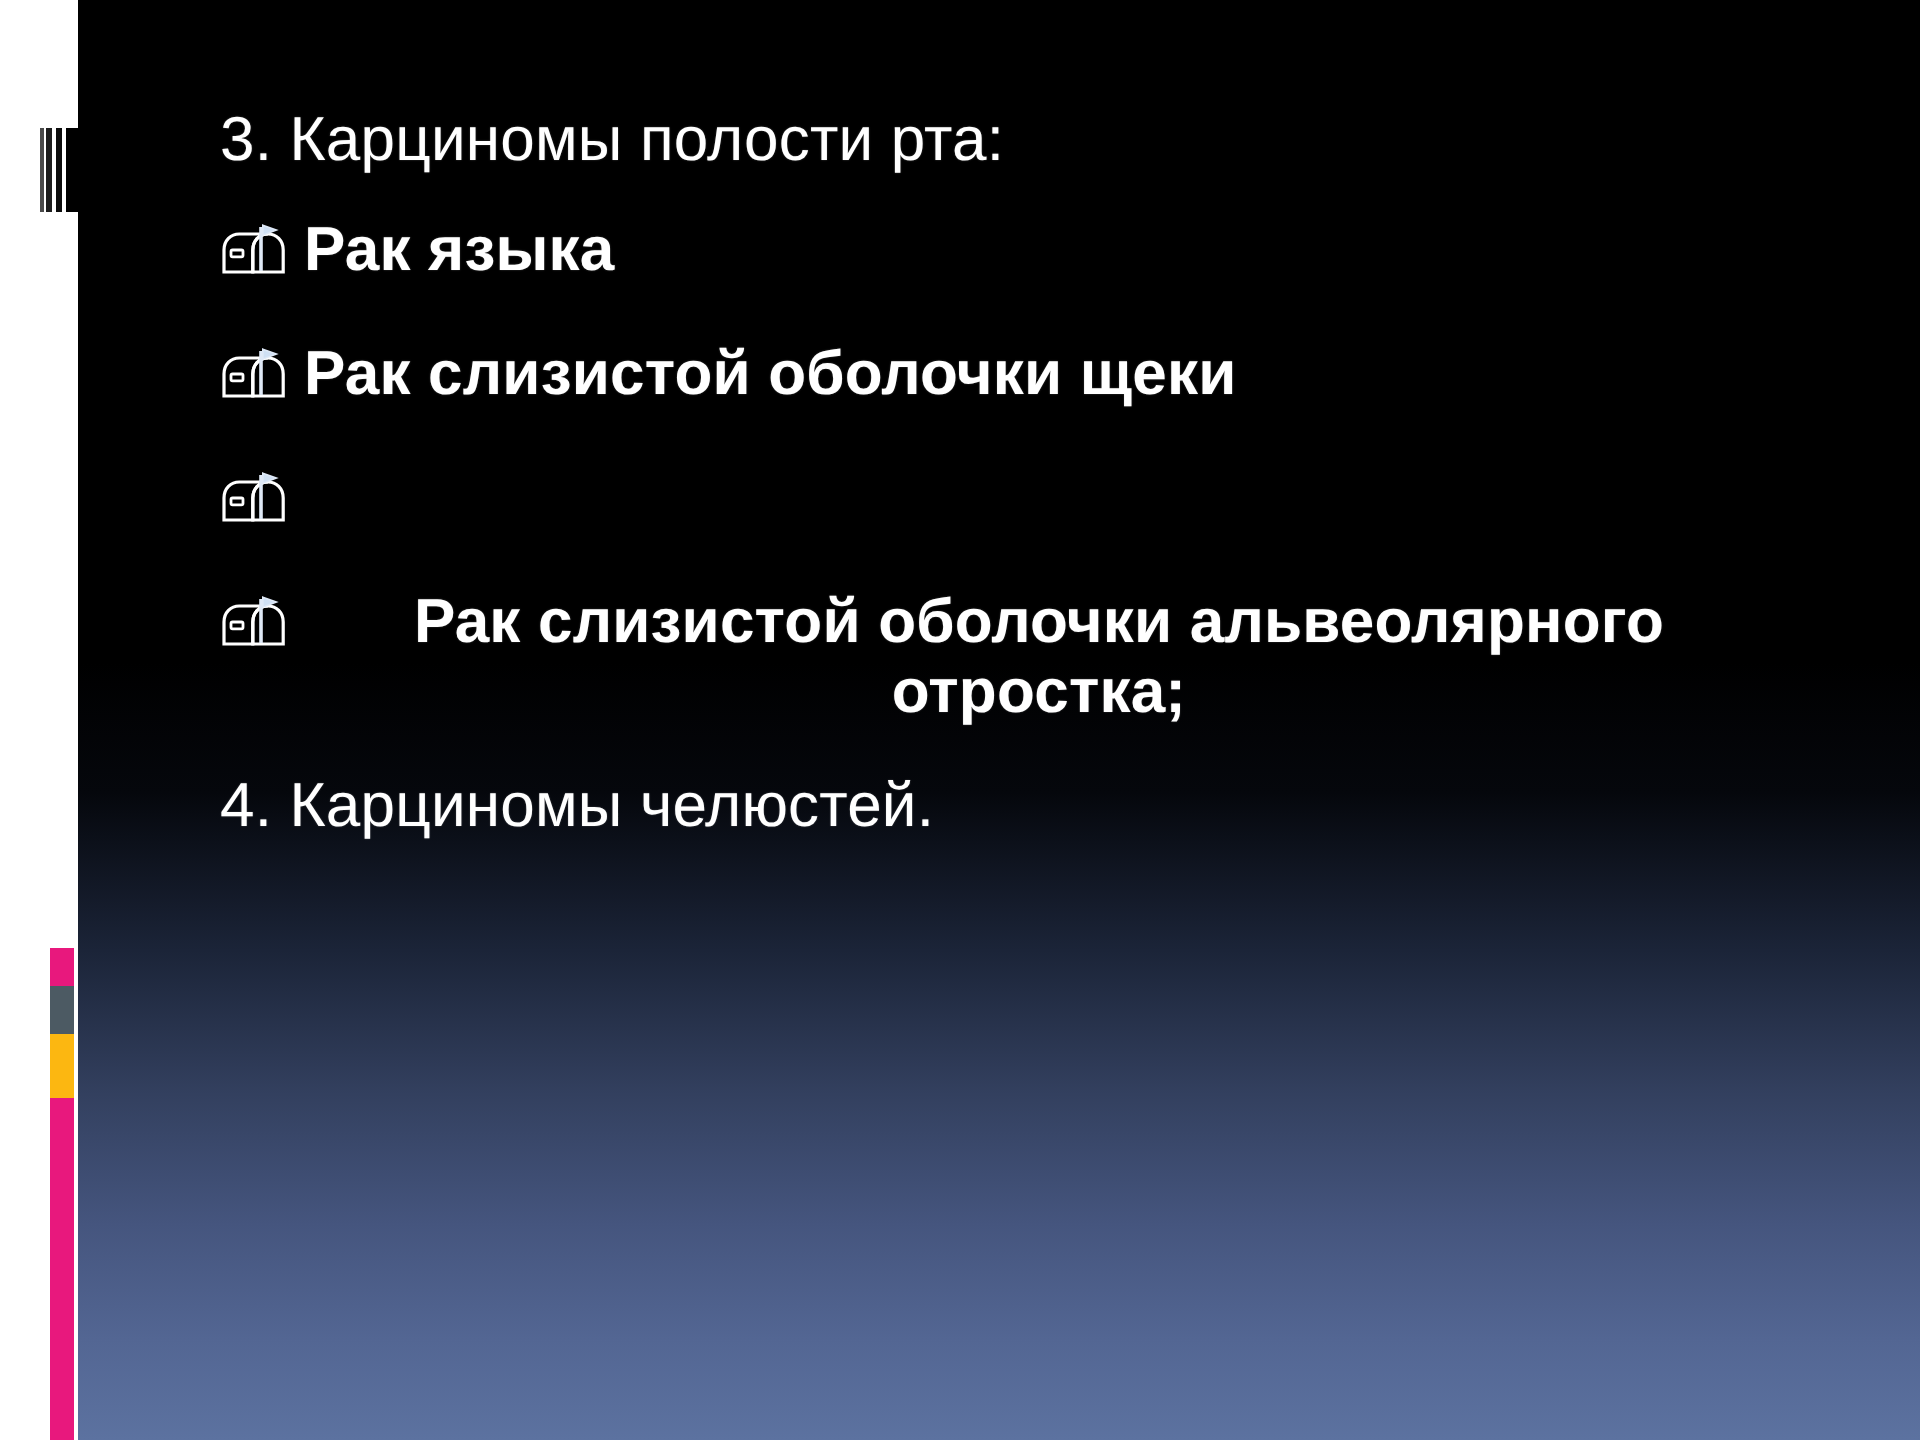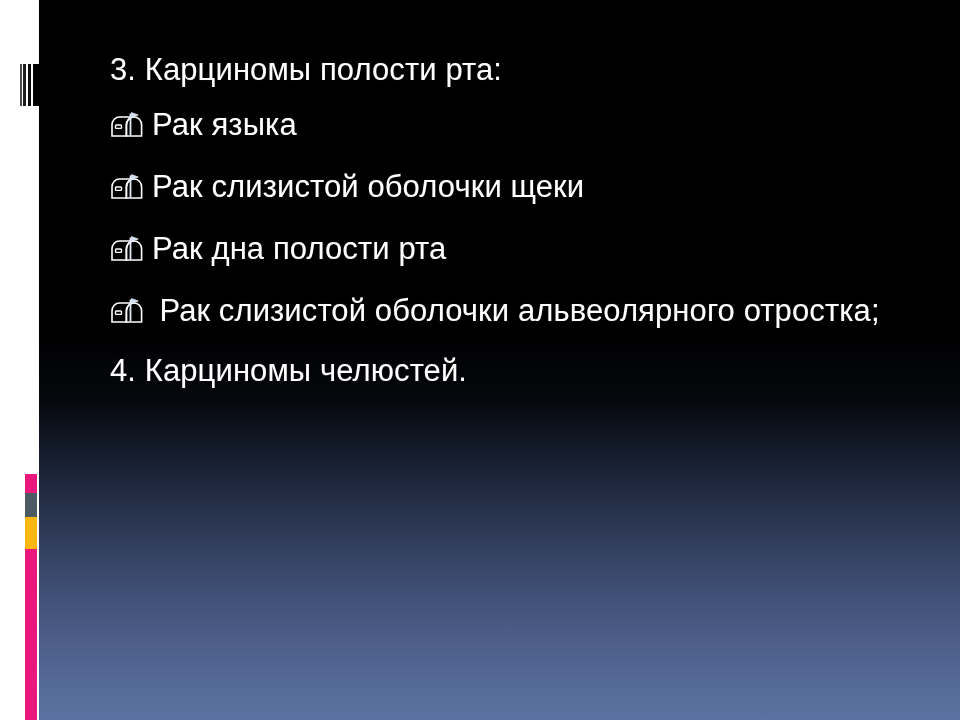--- a/index.html
+++ b/index.html
@@ -144,7 +144,7 @@
 
   
   .line.heading { margin-bottom: 20px; }
-  .line.bulleted { margin-bottom: 24px; }
+  .line.bulleted { margin-bottom: 24px; font-weight: bold; }
   .line.wrap { margin-bottom: 22px; }
   .line.footer { margin-bottom: 12px; }
 </style>

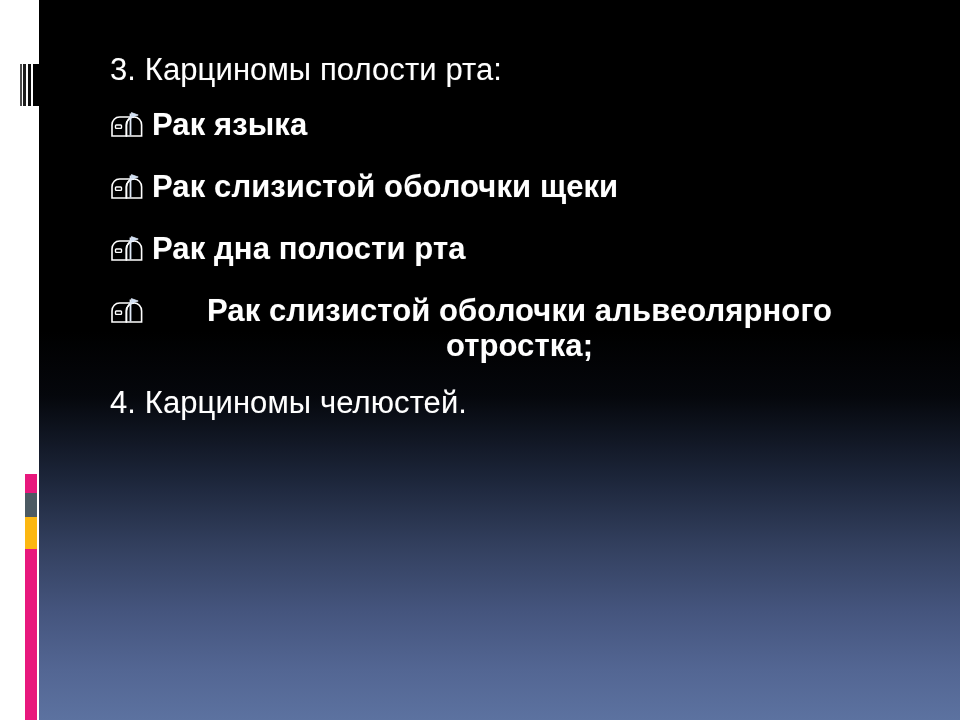--- a/index.html
+++ b/index.html
@@ -216,7 +216,6 @@
           <path d="M23.4 1.6 L30.2 4 L23.4 6.6 Z" fill="#cfe0f4" stroke="#dfe9f7" stroke-width="0.8"></path>
         </svg>
       </span>
-      <span class="line-text">Рак дна полости рта</span>
     </div>
 
 

